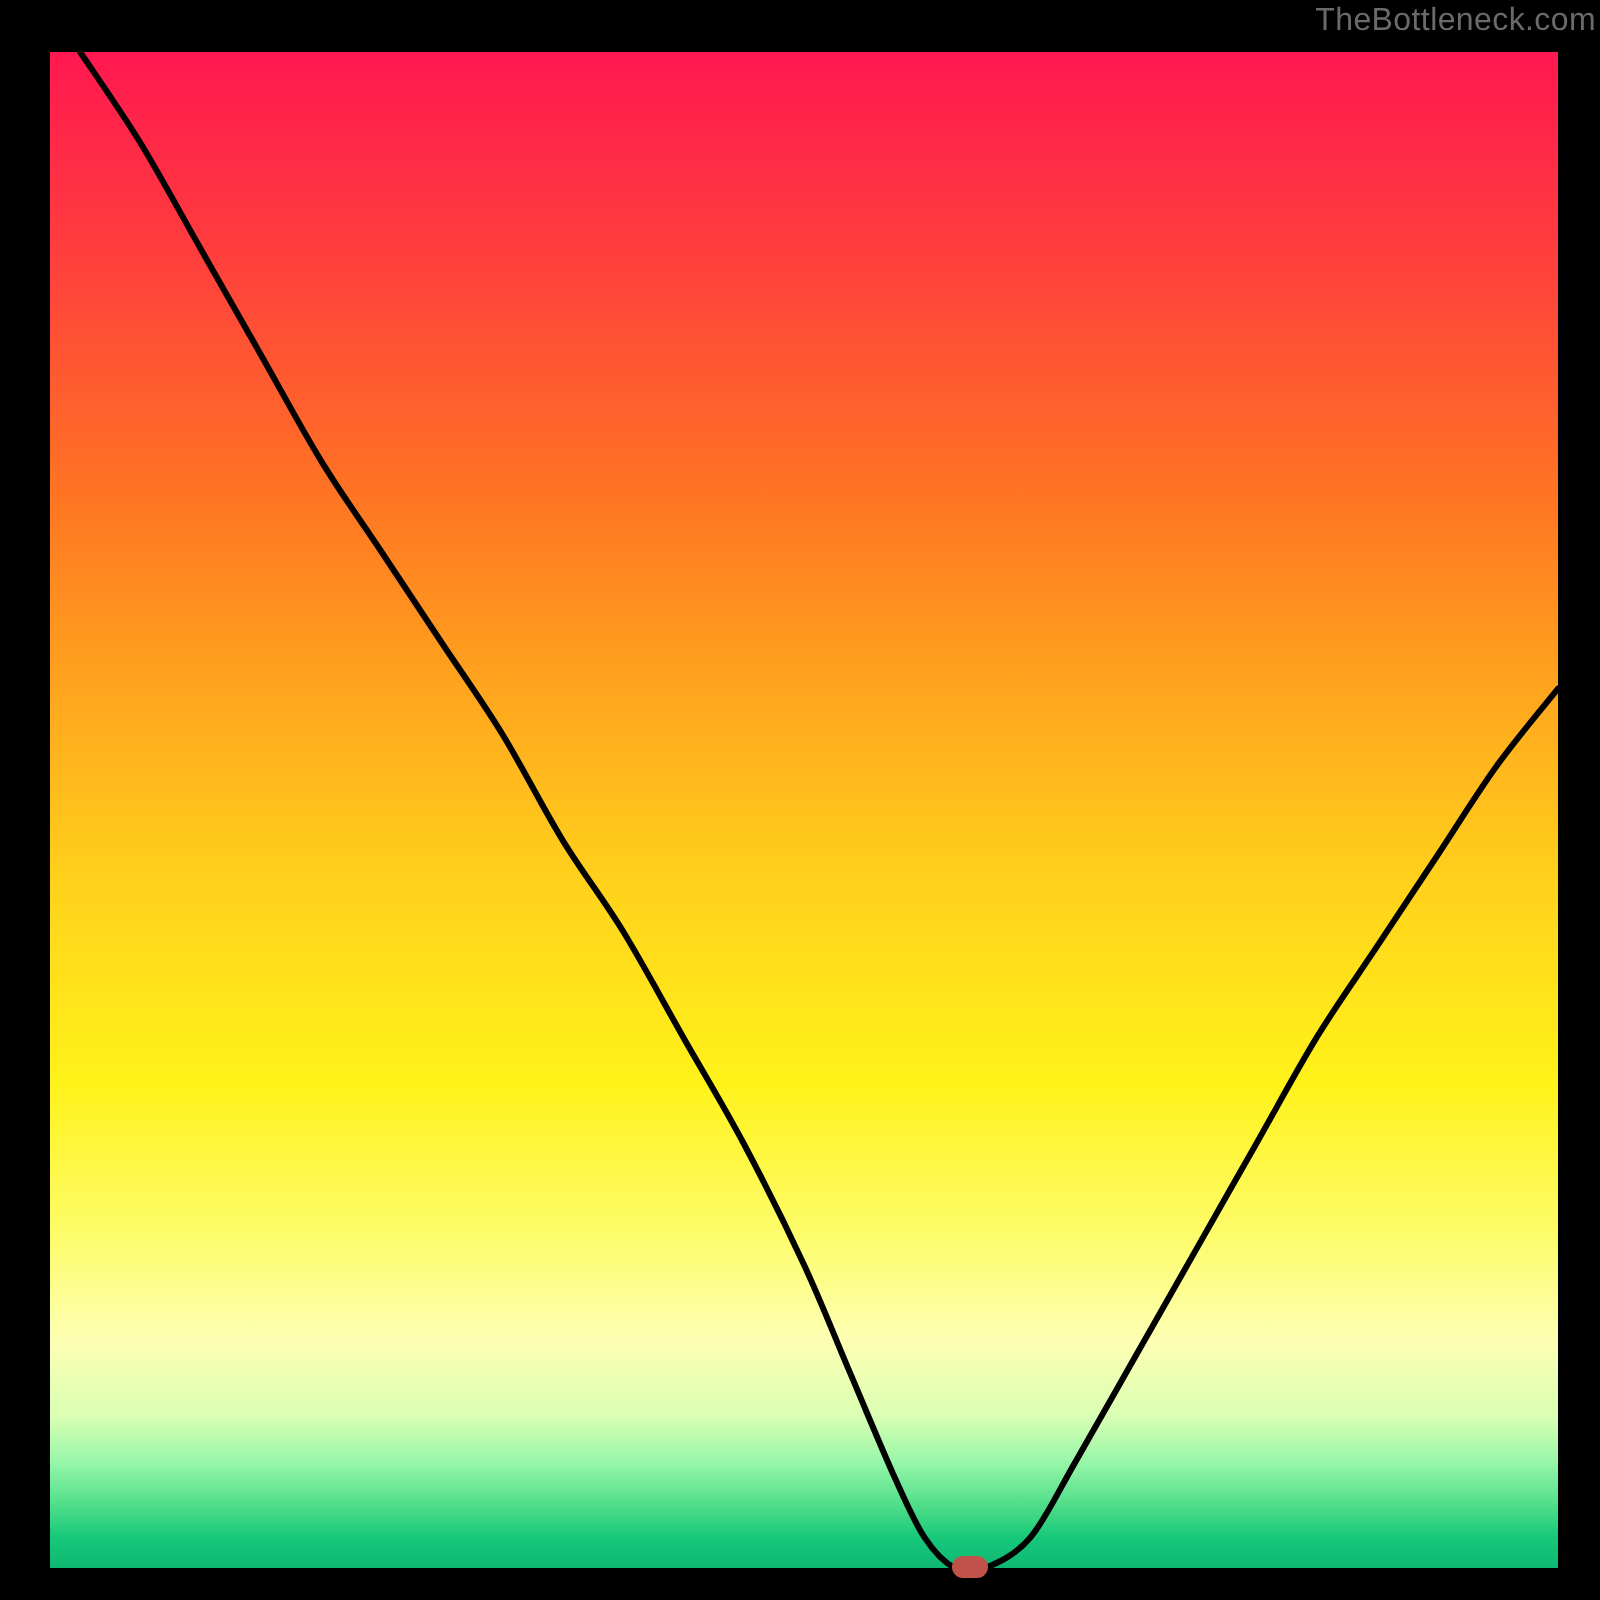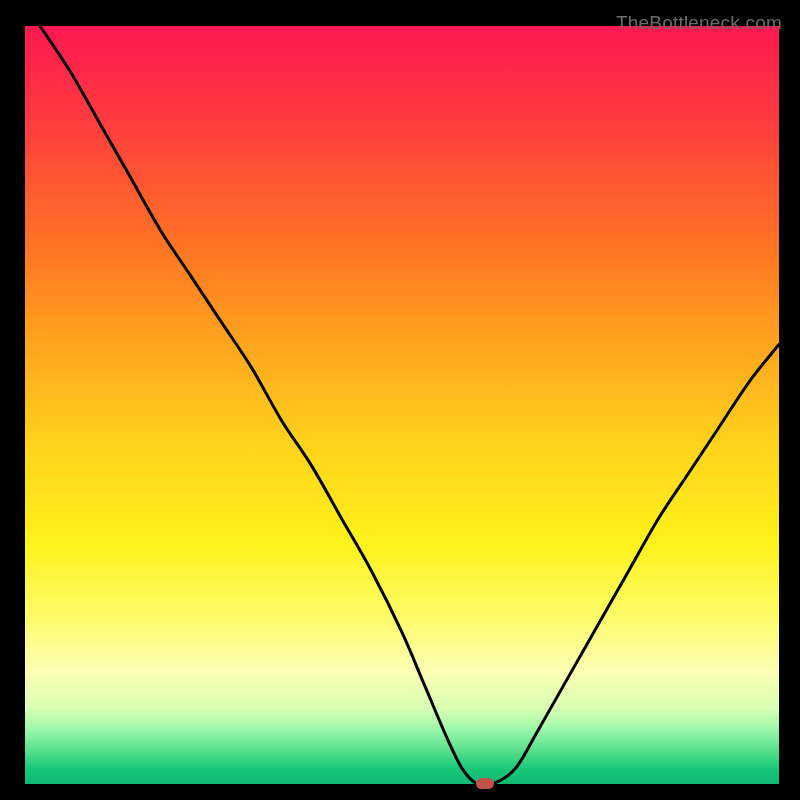--- a/index.html
+++ b/index.html
@@ -45,13 +45,12 @@
   .watermark {
     position: absolute;
     top: 2px;
-    right: 18px;
+    right: 2px;
     font-family: Arial, Helvetica, sans-serif;
-    font-size: 19px;
+    font-size: 16px;
     color: #6a6a6a;
     letter-spacing: 0.2px;
     font-weight: 500;
-    margin-top: 10px;
   }
   svg.curve {
     position: absolute;

